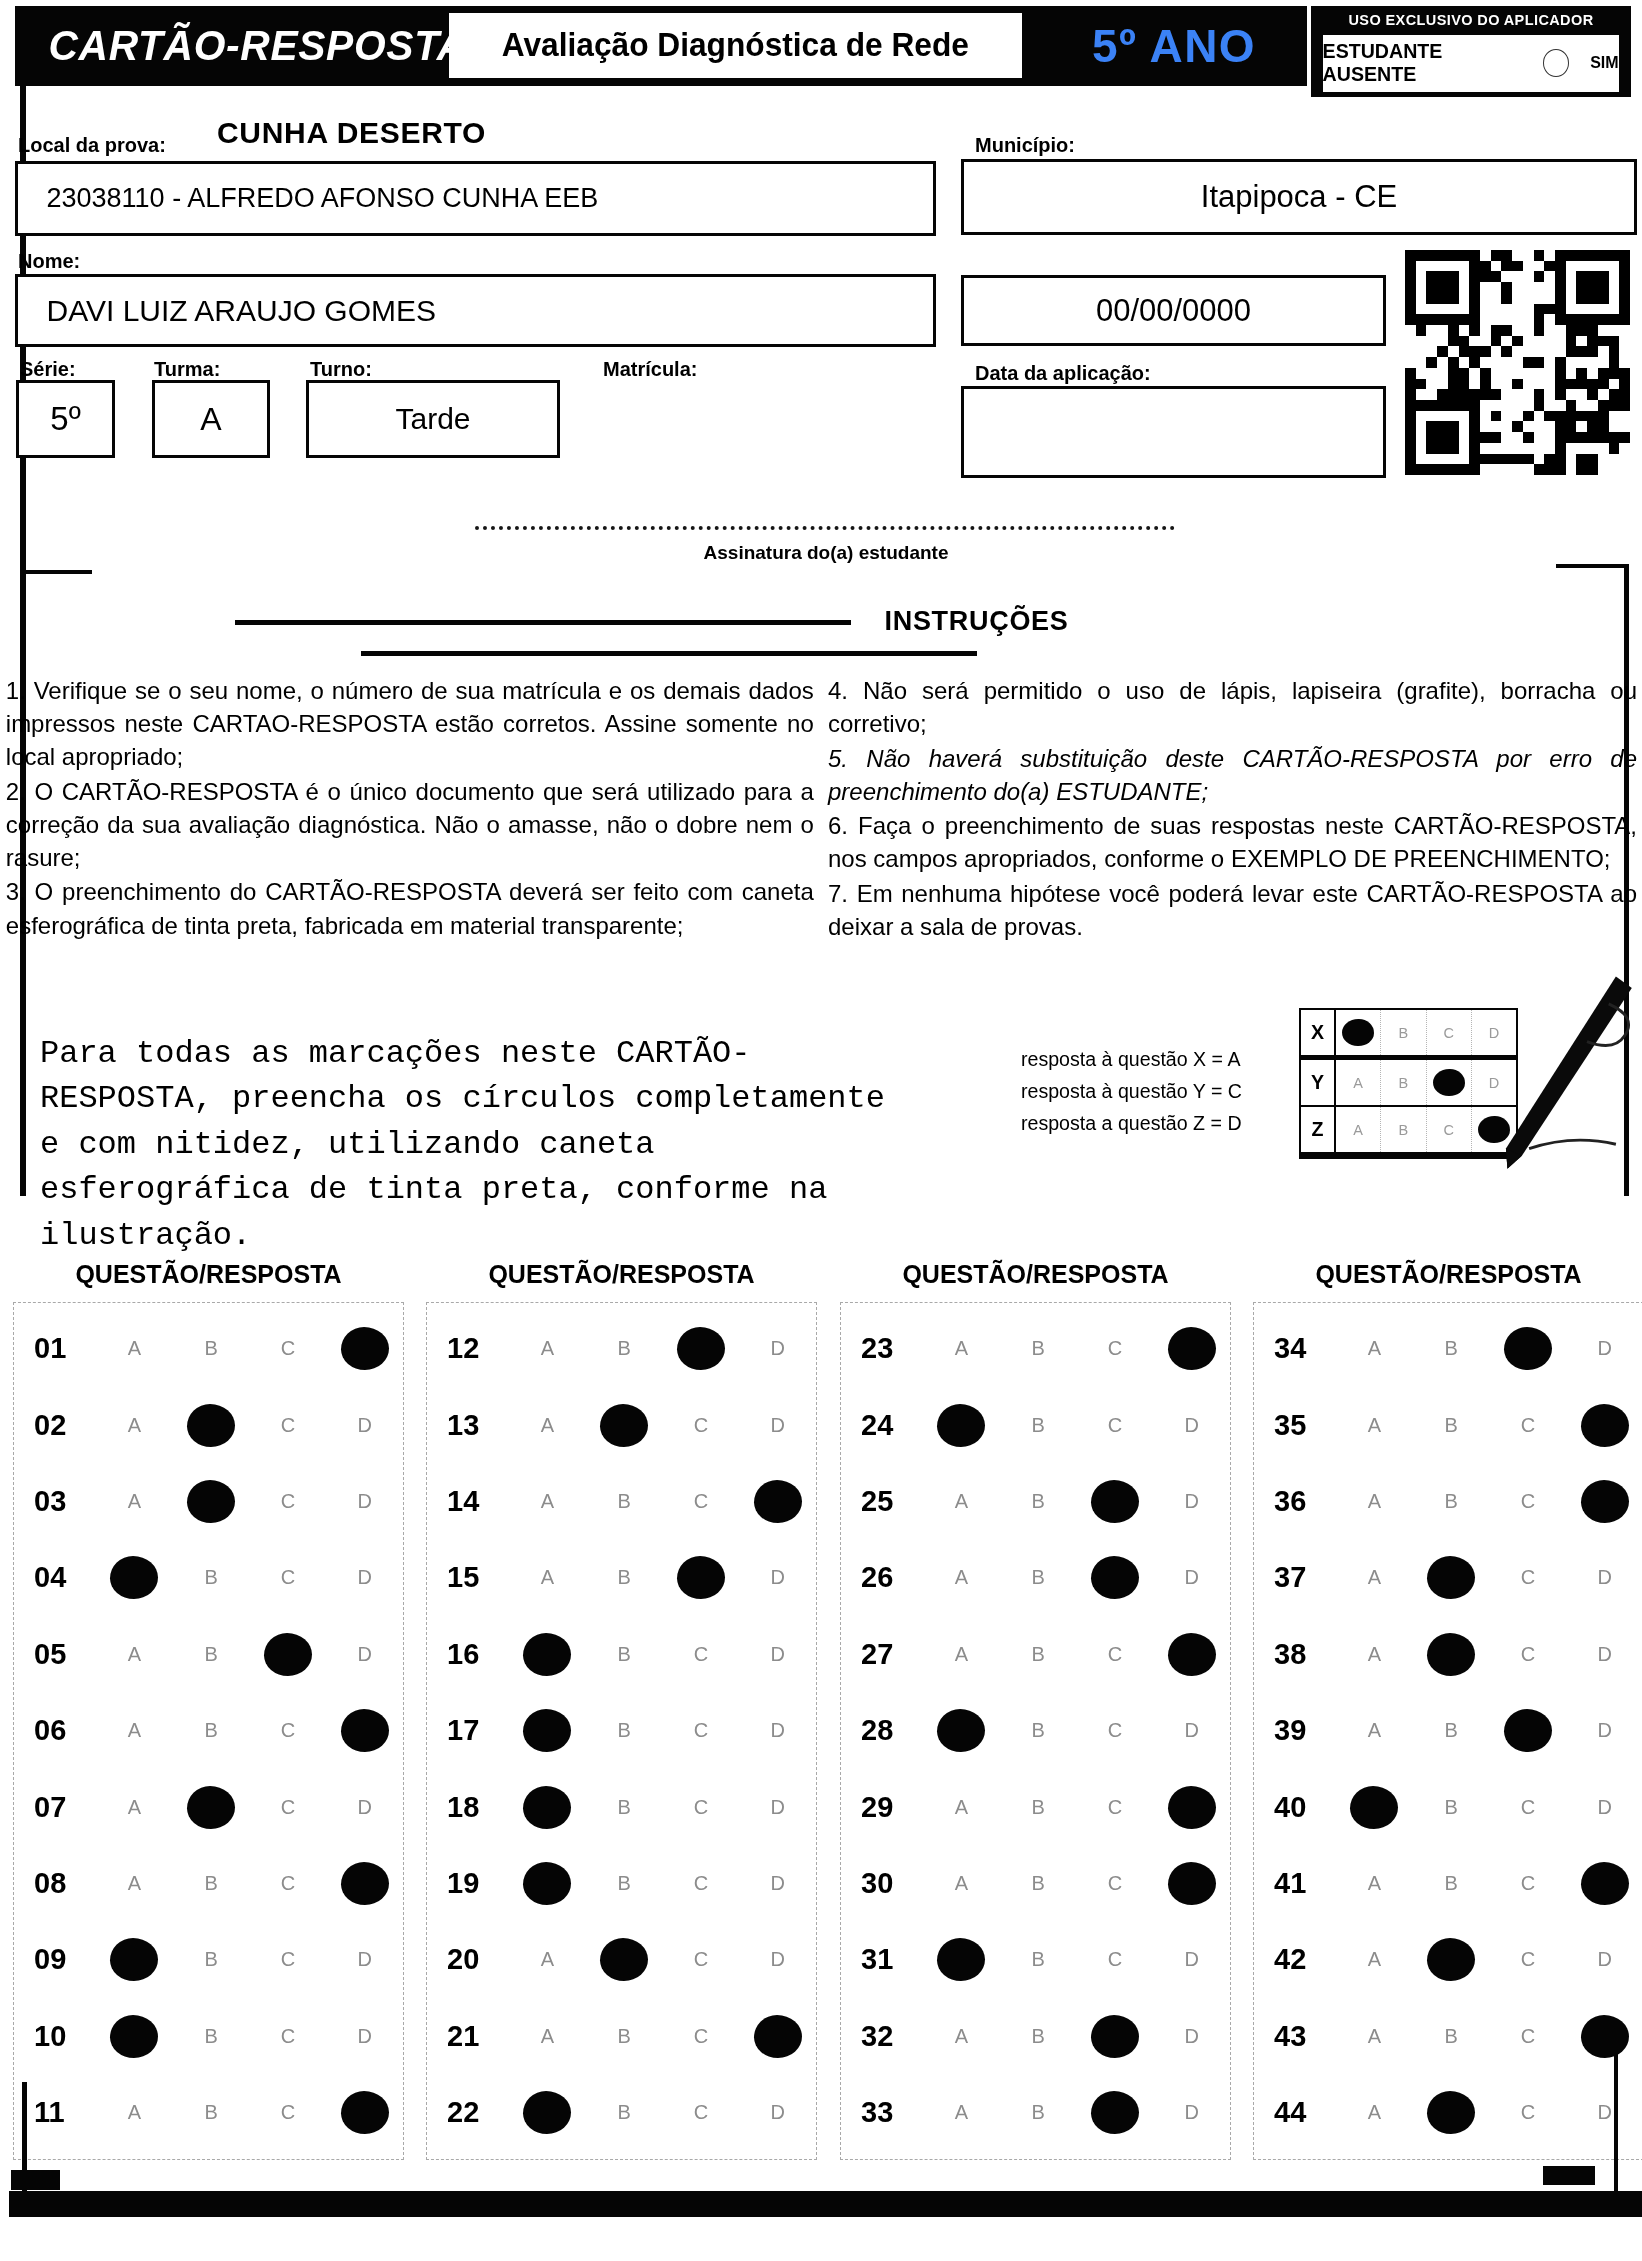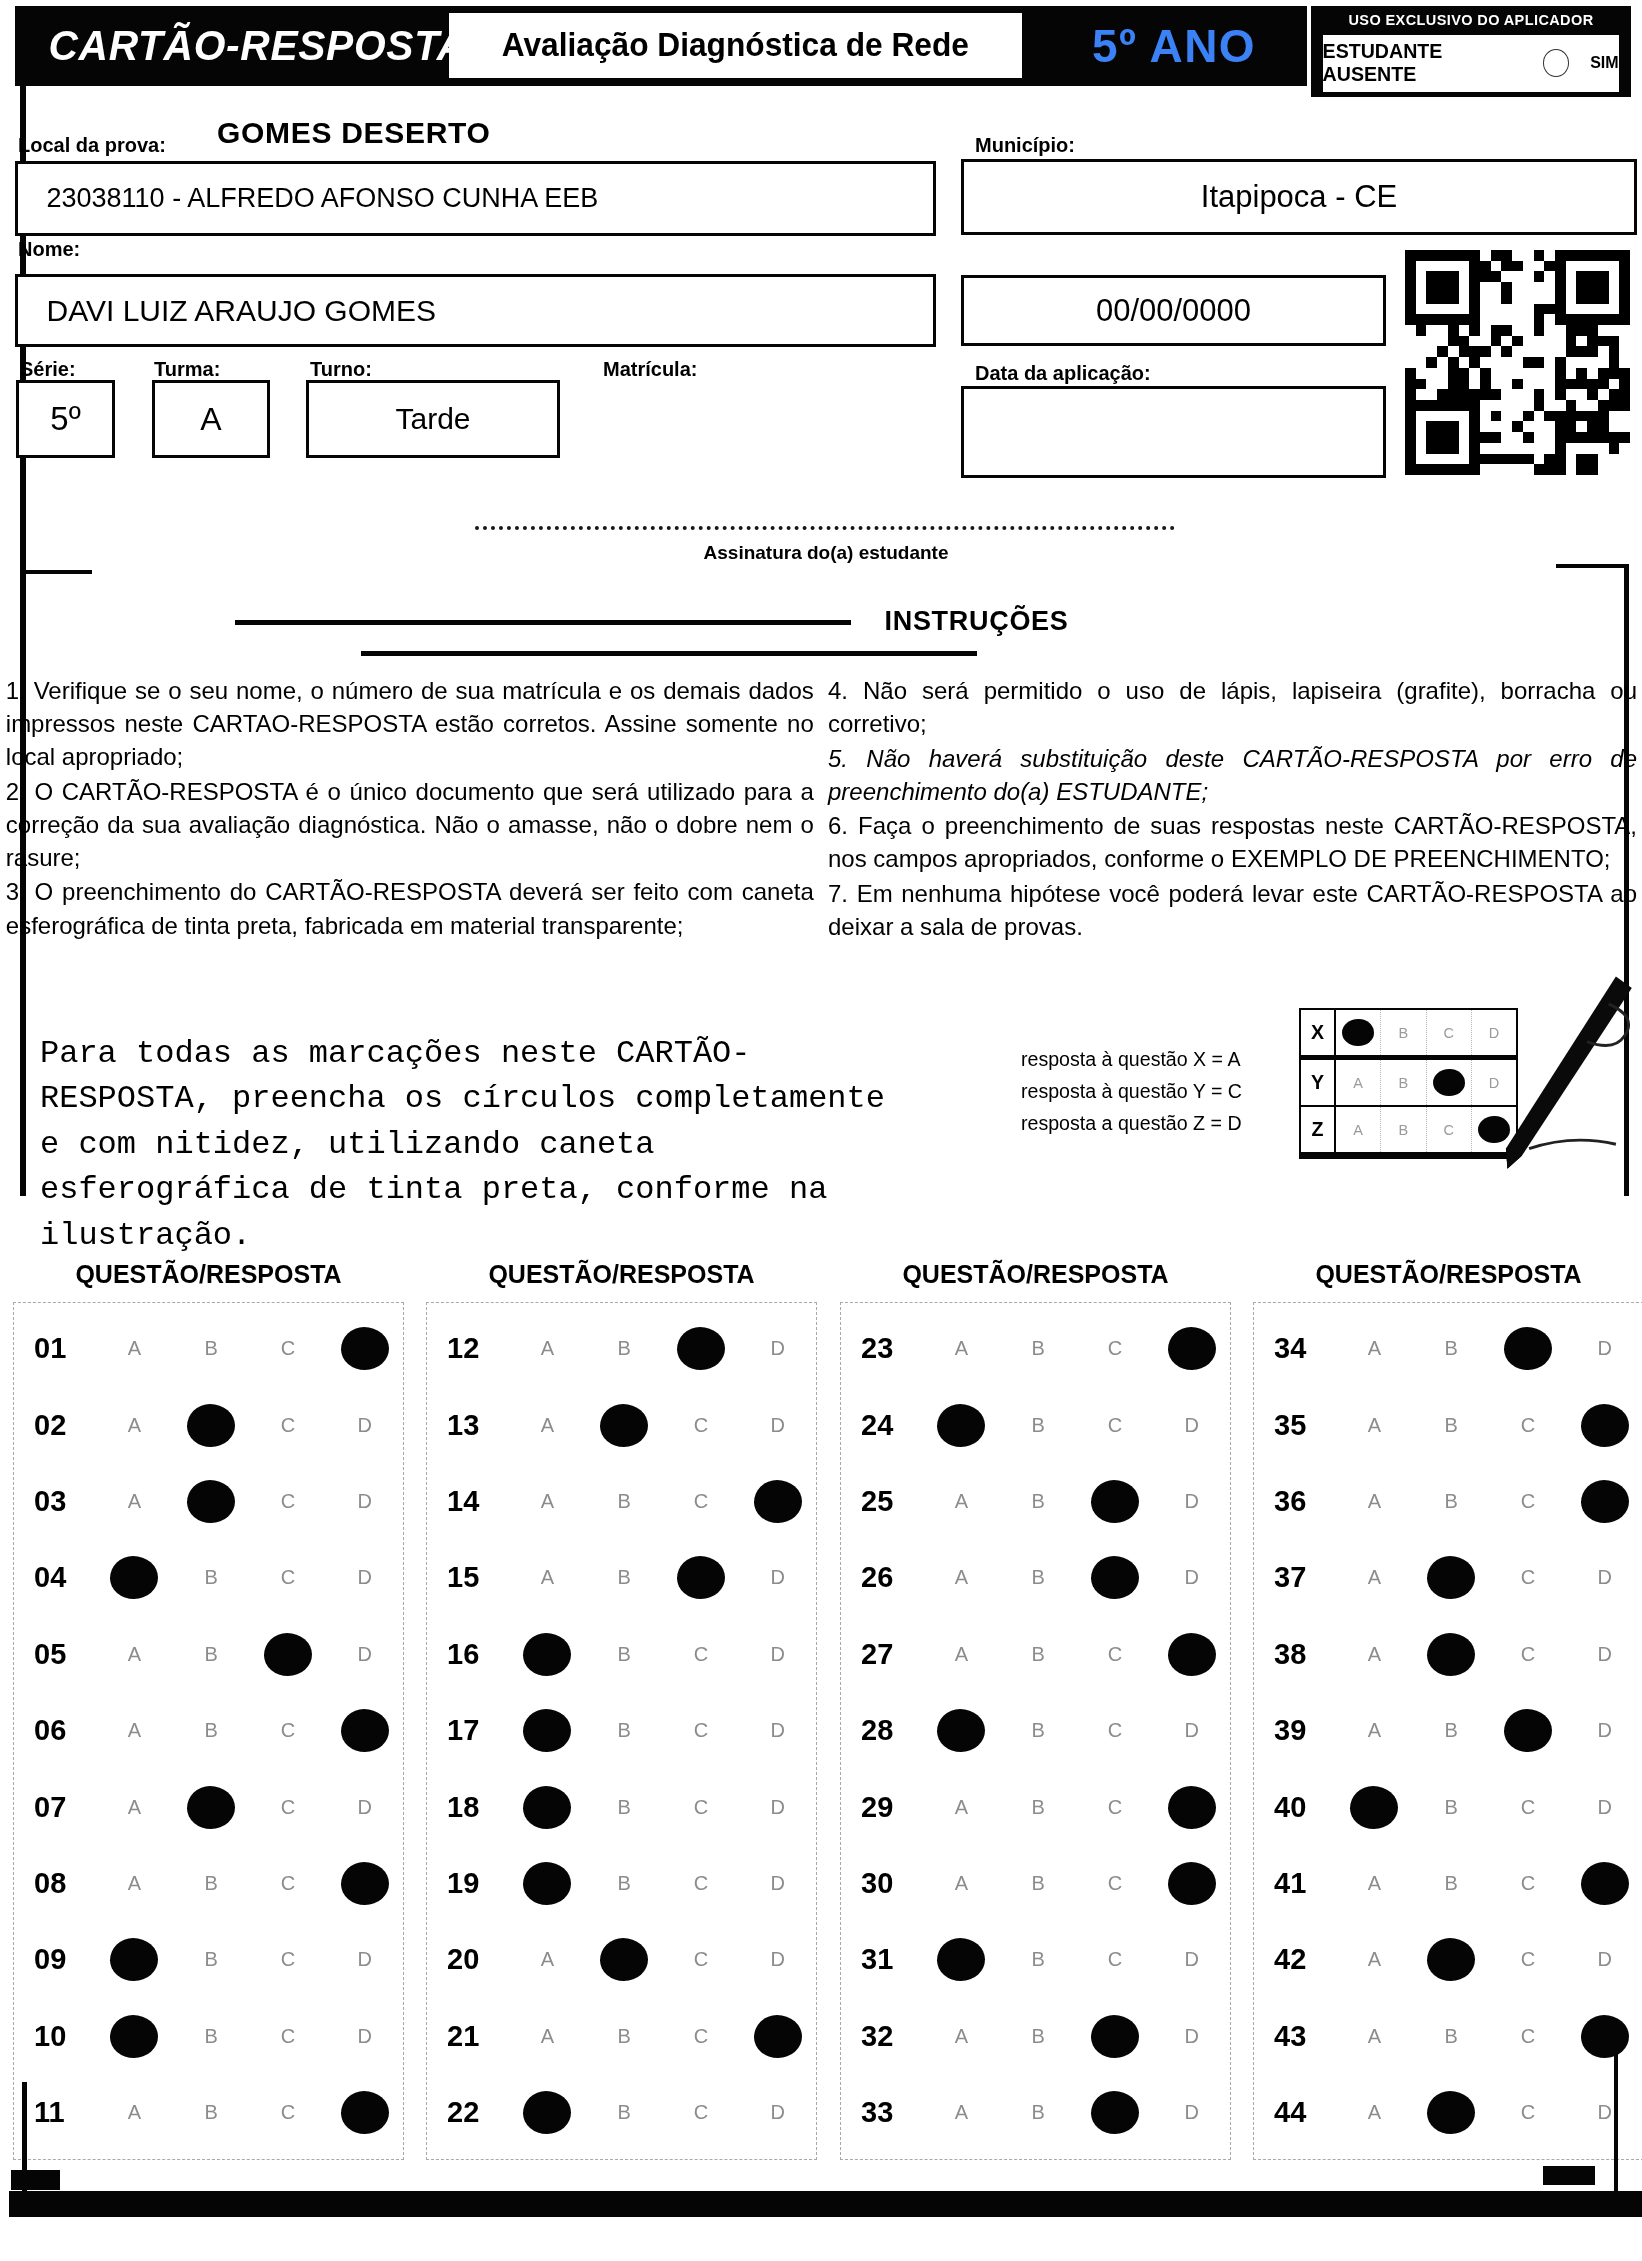--- a/index.html
+++ b/index.html
@@ -111,7 +111,7 @@
   <div class="vline" style="left:1624px;top:564px;width:5px;height:632px;"></div>
 
   <div class="f-label" style="left:18px;top:134px;">Local da prova:</div>
-  <div class="handwrite" style="left:217px;top:116px;">GOMES DESERTO</div>
+  <div class="handwrite" style="left:217px;top:116px;">CUNHA DESERTO</div>
   <div class="f-box" style="left:14.5px;top:161px;width:915px;height:69px;">
     <span class="val" style="font-size:27px;margin-left:29px;">23038110 - ALFREDO AFONSO CUNHA EEB</span>
   </div>

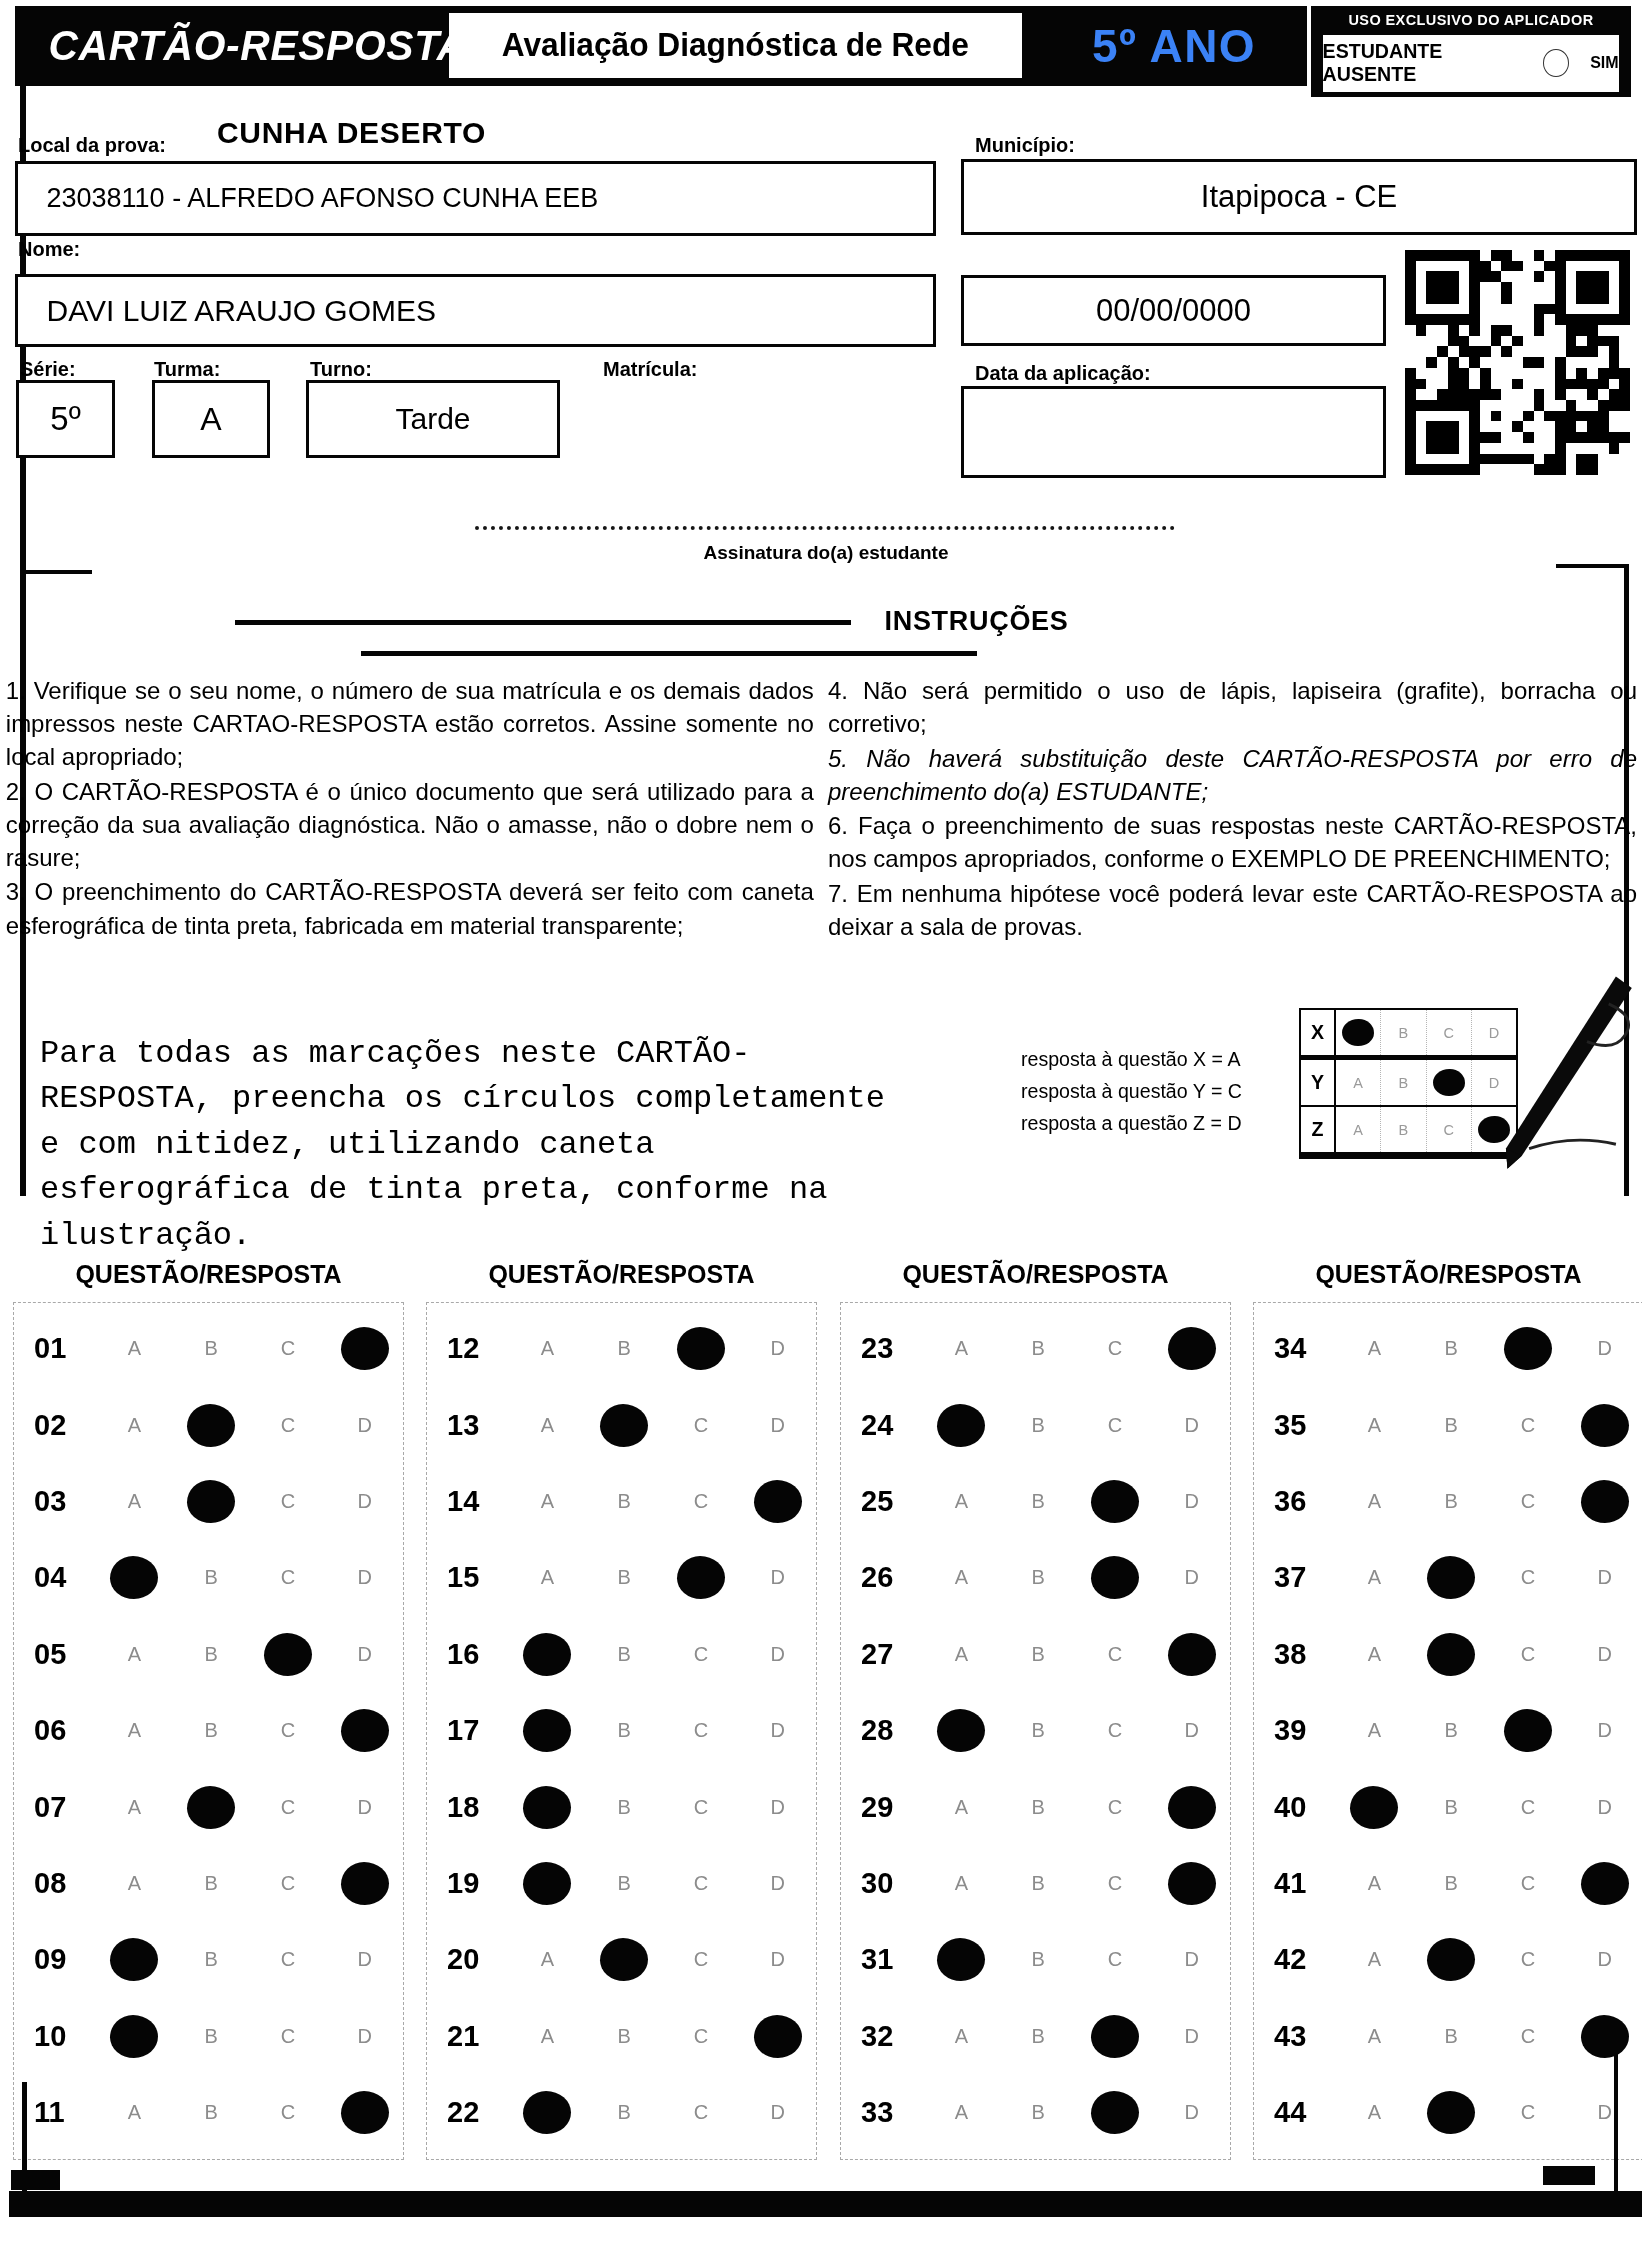--- a/index.html
+++ b/index.html
@@ -121,7 +121,7 @@
     <span class="val" style="font-size:31px;">Itapipoca - CE</span>
   </div>
 
-  <div class="f-label" style="left:18px;top:238px;">Nome:</div>
+  <div class="f-label" style="left:18px;top:250px;">Nome:</div>
   <div class="f-box" style="left:14.5px;top:274px;width:915px;height:67px;">
     <span class="val" style="font-size:30px;margin-left:29px;">DAVI LUIZ ARAUJO GOMES</span>
   </div>

